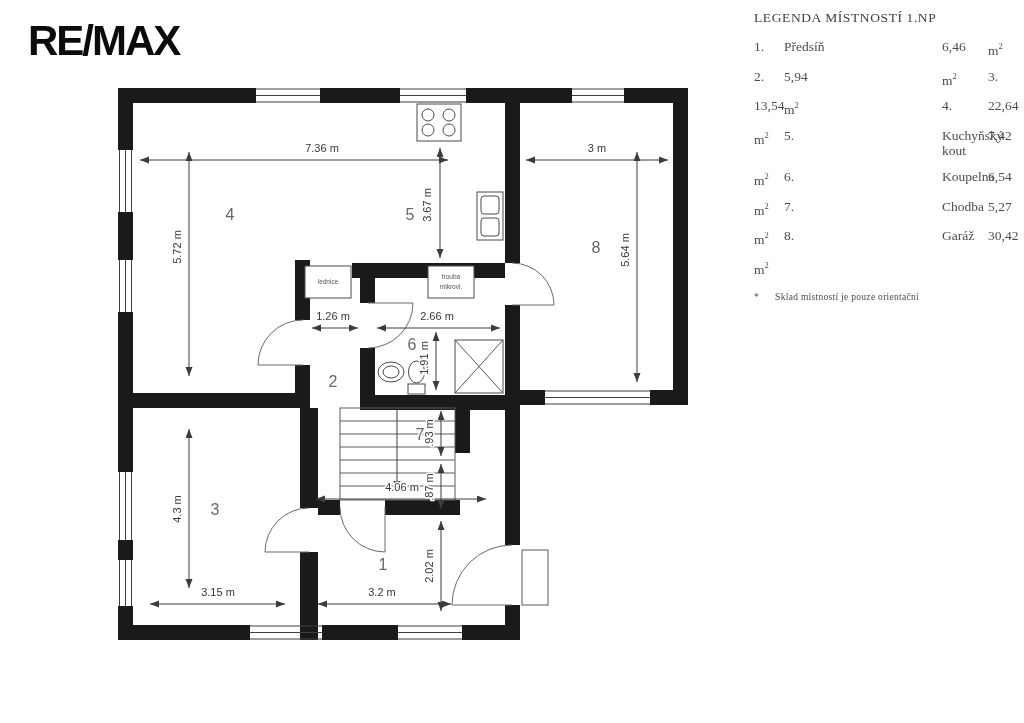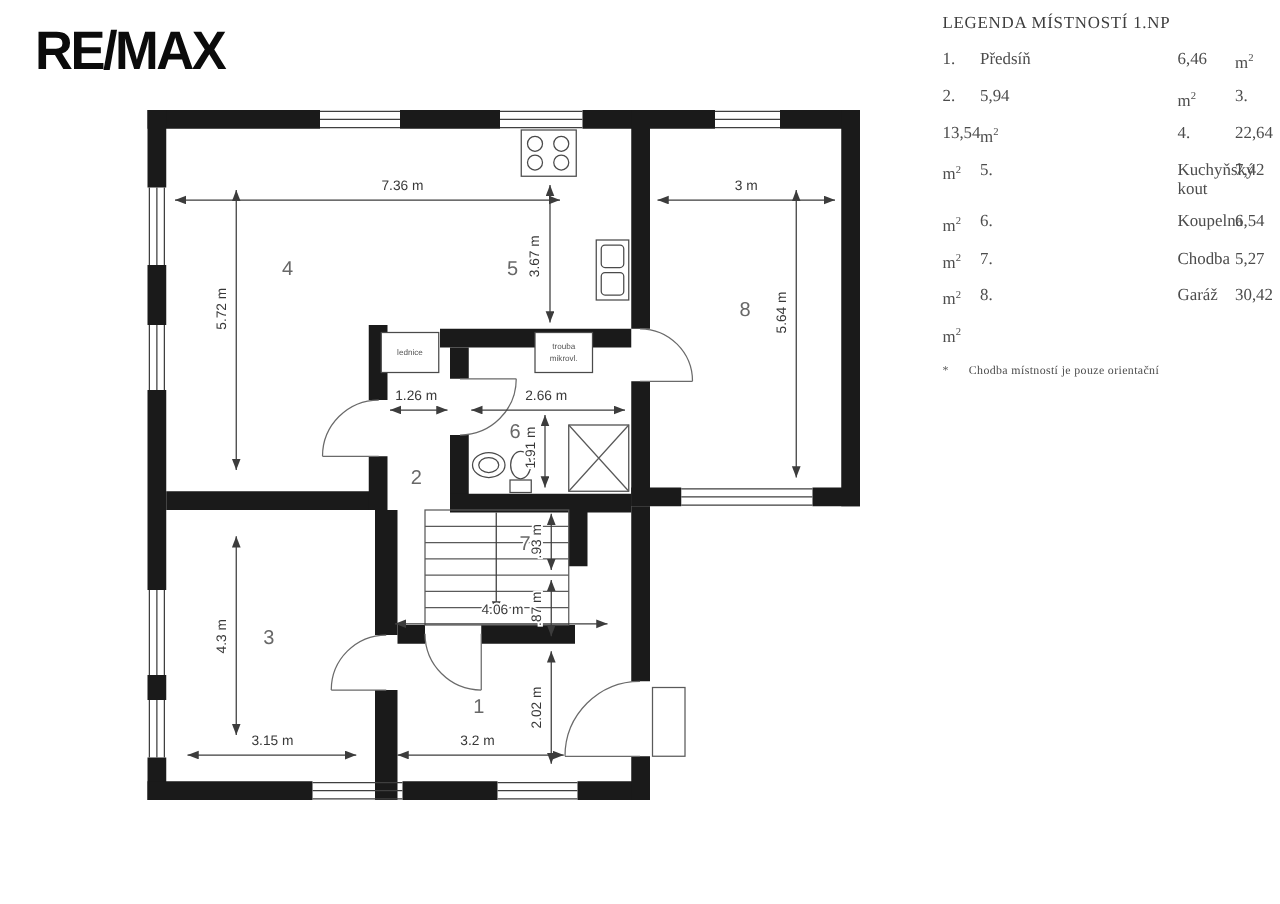--- a/index.html
+++ b/index.html
@@ -238,7 +238,7 @@
   </div>
   <div class="legend-note">
     <span>*</span>
-    <span>Chodba místností je pouze orientační</span>
+    <span>Sklad místností je pouze orientační</span>
   </div>
 </div>
 

